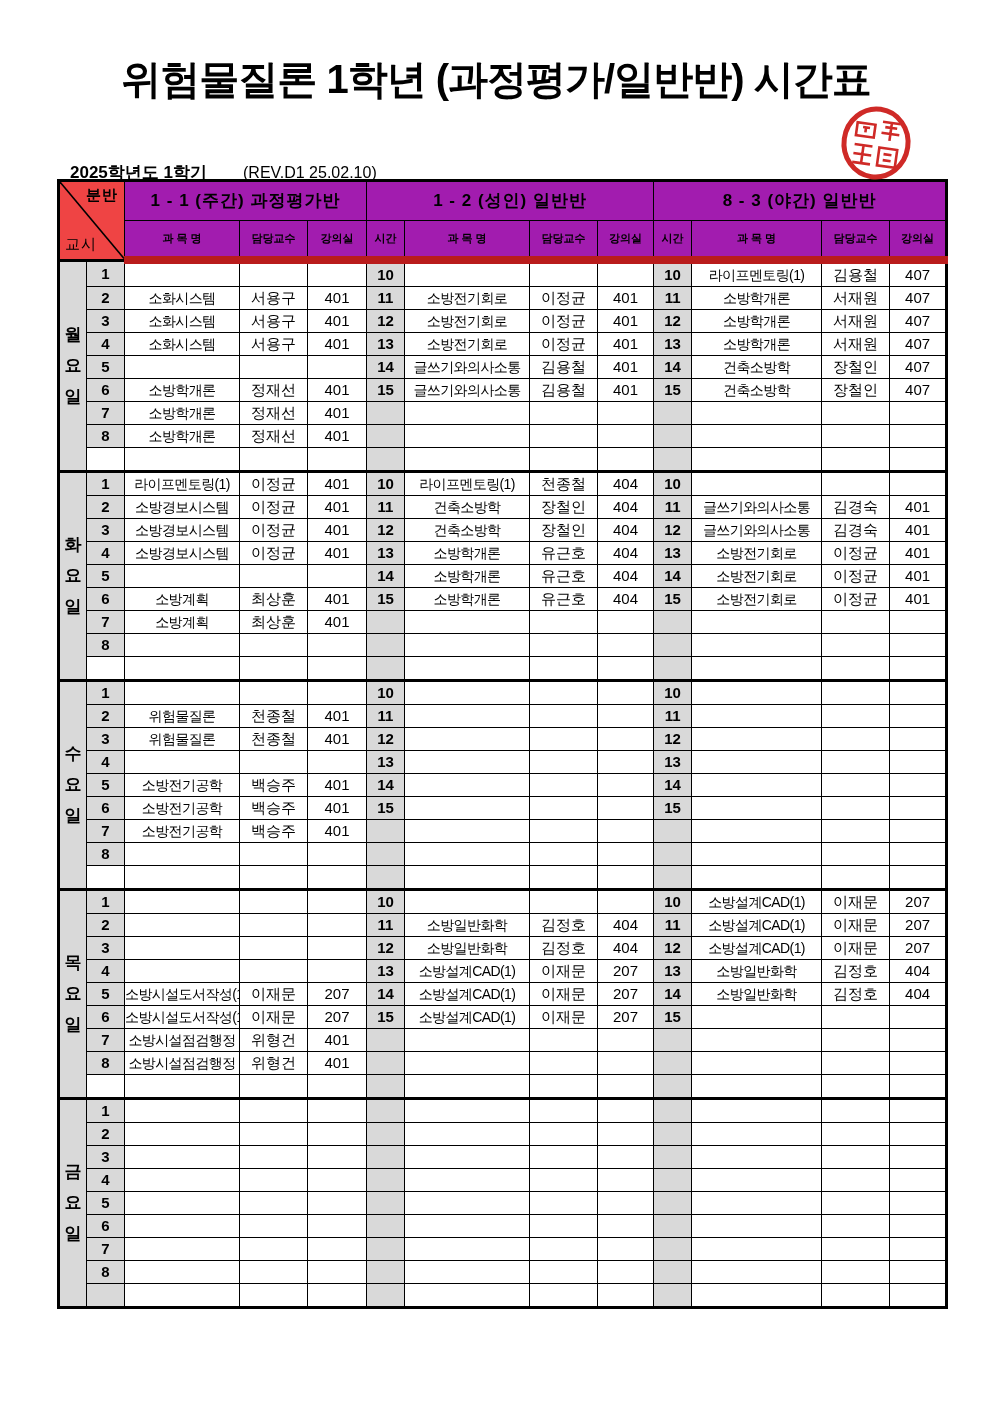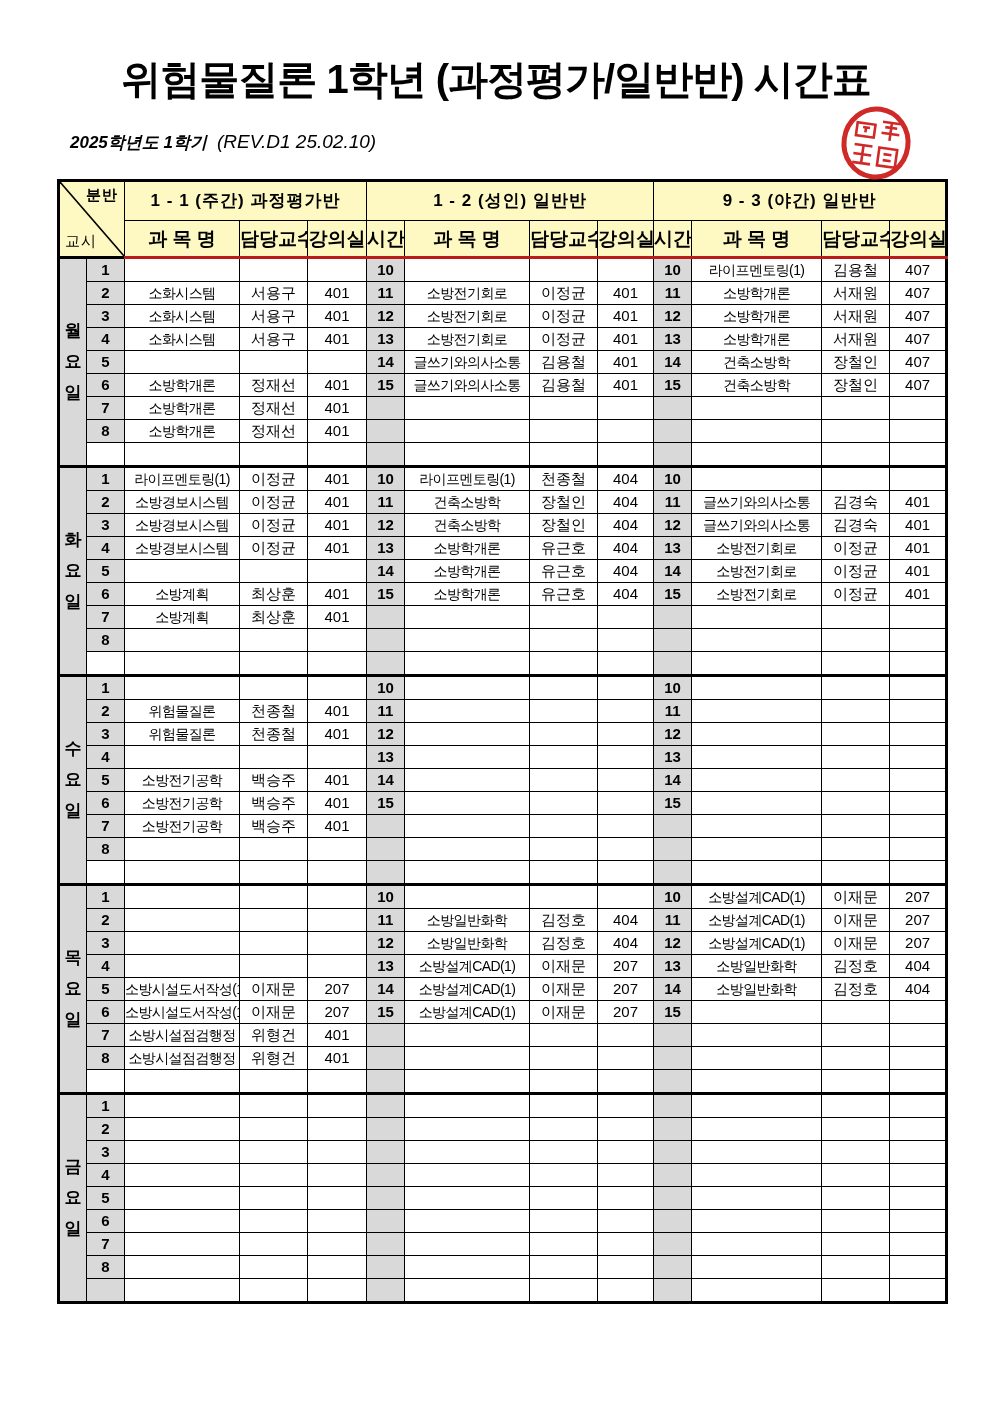--- a/index.html
+++ b/index.html
@@ -15,7 +15,7 @@
     position:relative;margin:24px 47px 0 70px;height:32px;
     display:flex;justify-content:space-between;align-items:baseline;
   }
-  .meta-left{display:flex;align-items:baseline;gap:10px;font-style:italic;}
+  .meta-left{display:flex;align-items:baseline;gap:36px;}
   .semester{font-size:17px;font-weight:700;}
   .revision{font-size:19px;font-weight:400;}
   .meta-right{display:flex;align-items:baseline;padding-right:88px;}

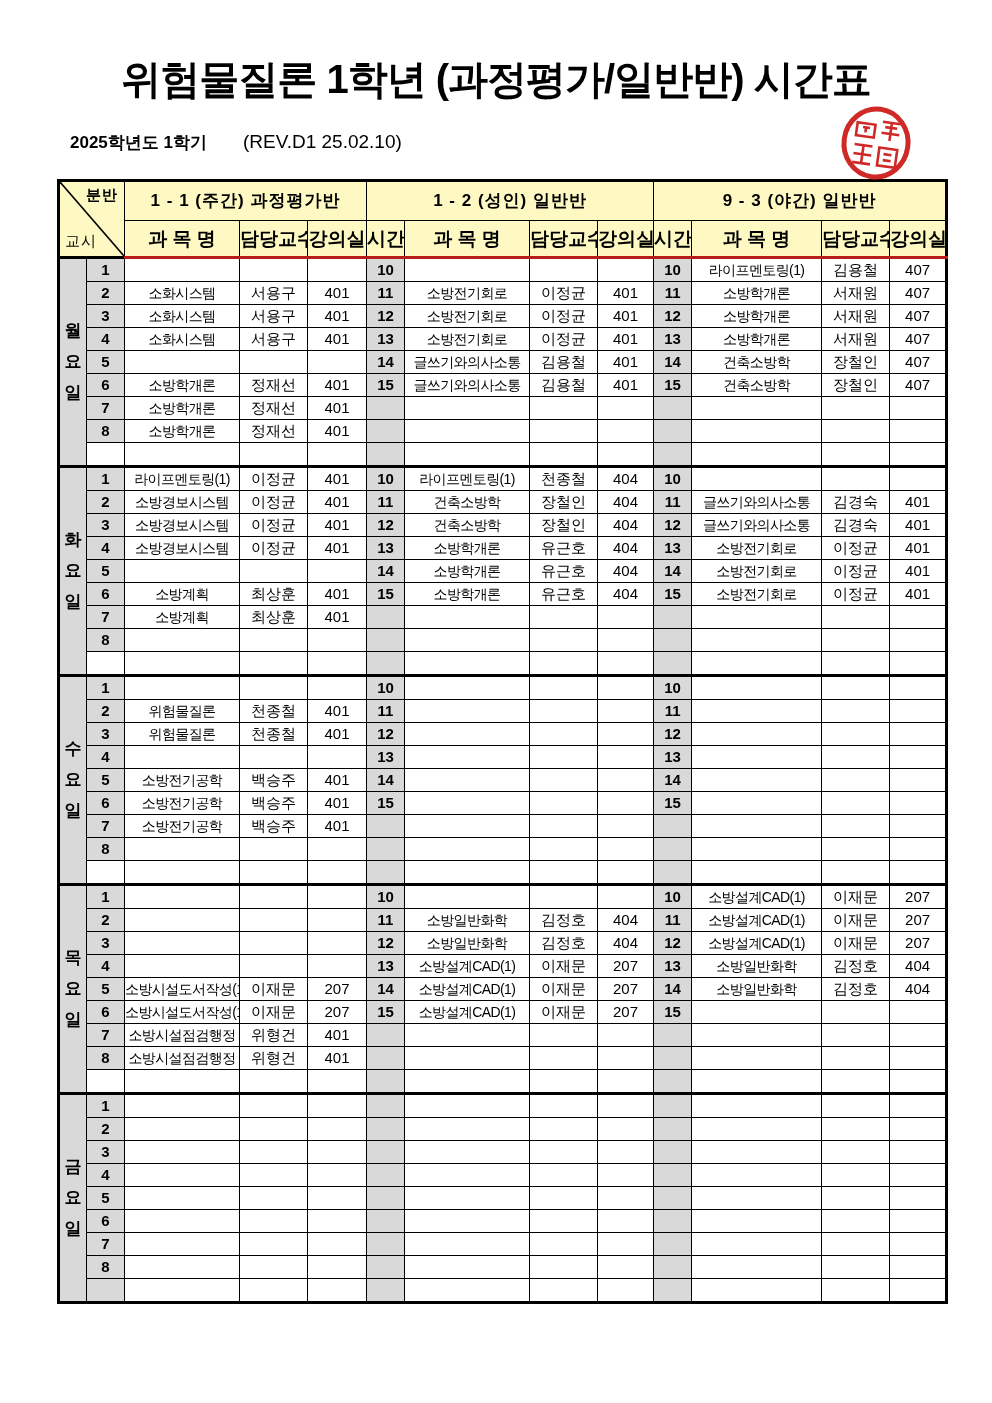--- a/index.html
+++ b/index.html
@@ -17,7 +17,7 @@
   }
   .meta-left{display:flex;align-items:baseline;gap:36px;}
   .semester{font-size:17px;font-weight:700;}
-  .revision{font-size:19px;font-weight:400;}
+  .revision{font-size:16px;font-weight:400;margin-top:33px;}
   .meta-right{display:flex;align-items:baseline;padding-right:88px;}
   .approver-label{font-size:17px;font-weight:700;margin-right:8px;}
   .approver-name{

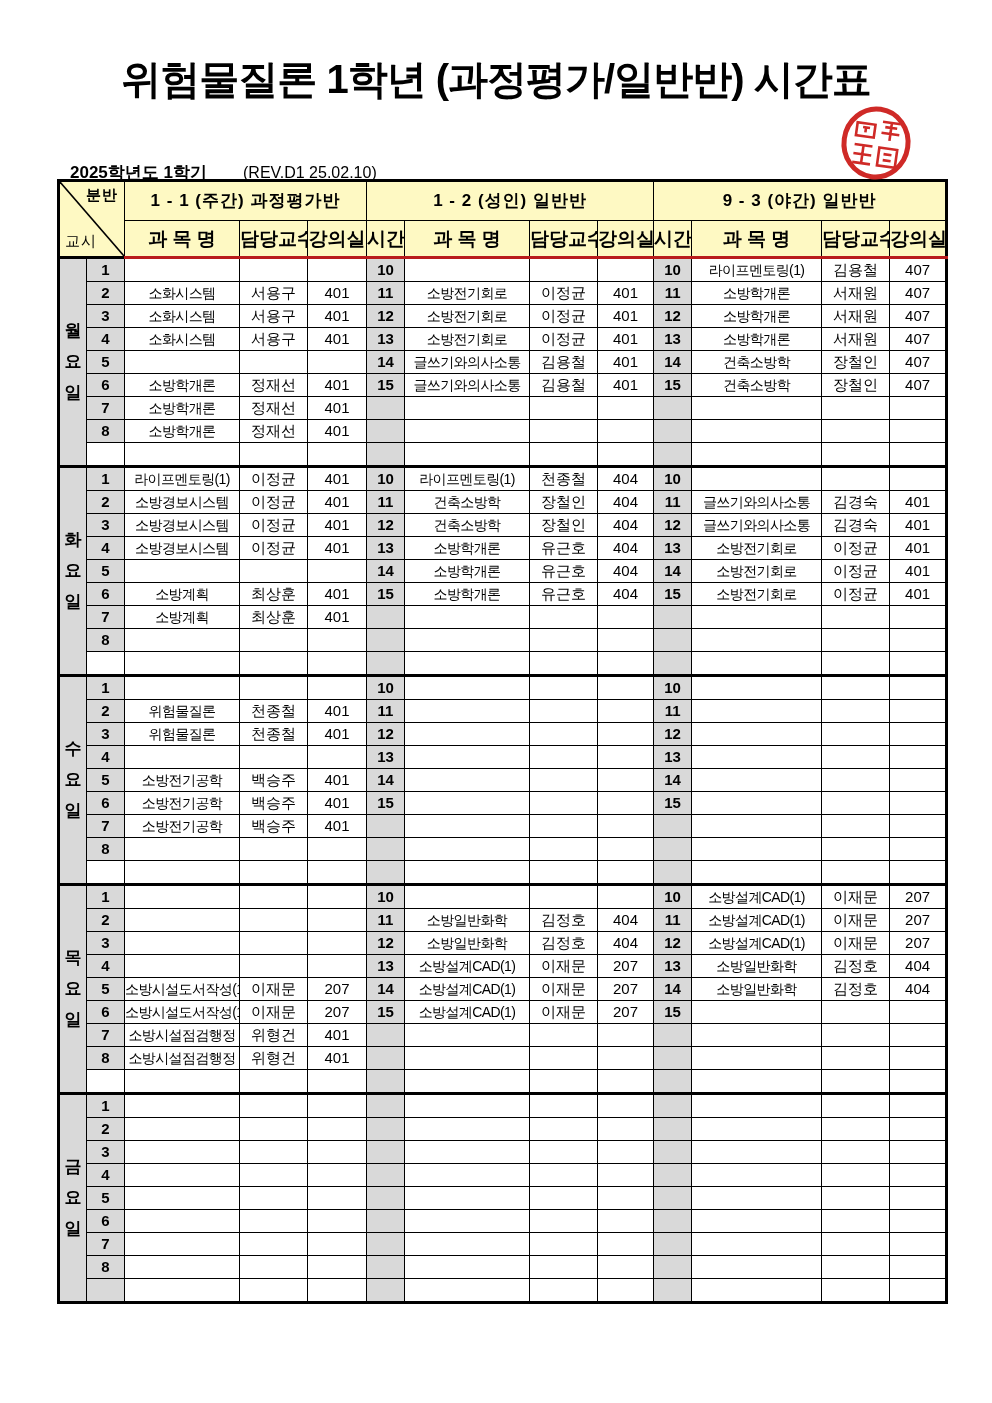--- a/index.html
+++ b/index.html
@@ -41,7 +41,7 @@
   thead td{background:#fef9c3;font-weight:700;}
   tr.sec-row td{height:38px;font-size:17px;letter-spacing:1px;}
   tr.col-row td{height:35px;font-size:19px;border-bottom:3px solid #b91c1c;}
-  td.corner{position:relative;background:#fef9c3;}
+  td.corner{position:relative;background:#ef4444;}
   td.corner svg{position:absolute;inset:0;width:100%;height:100%;}
   .corner-top{position:absolute;top:5px;right:6px;font-size:15px;font-weight:700;}
   .corner-bottom{position:absolute;bottom:7px;left:5px;font-size:15px;font-weight:400;}

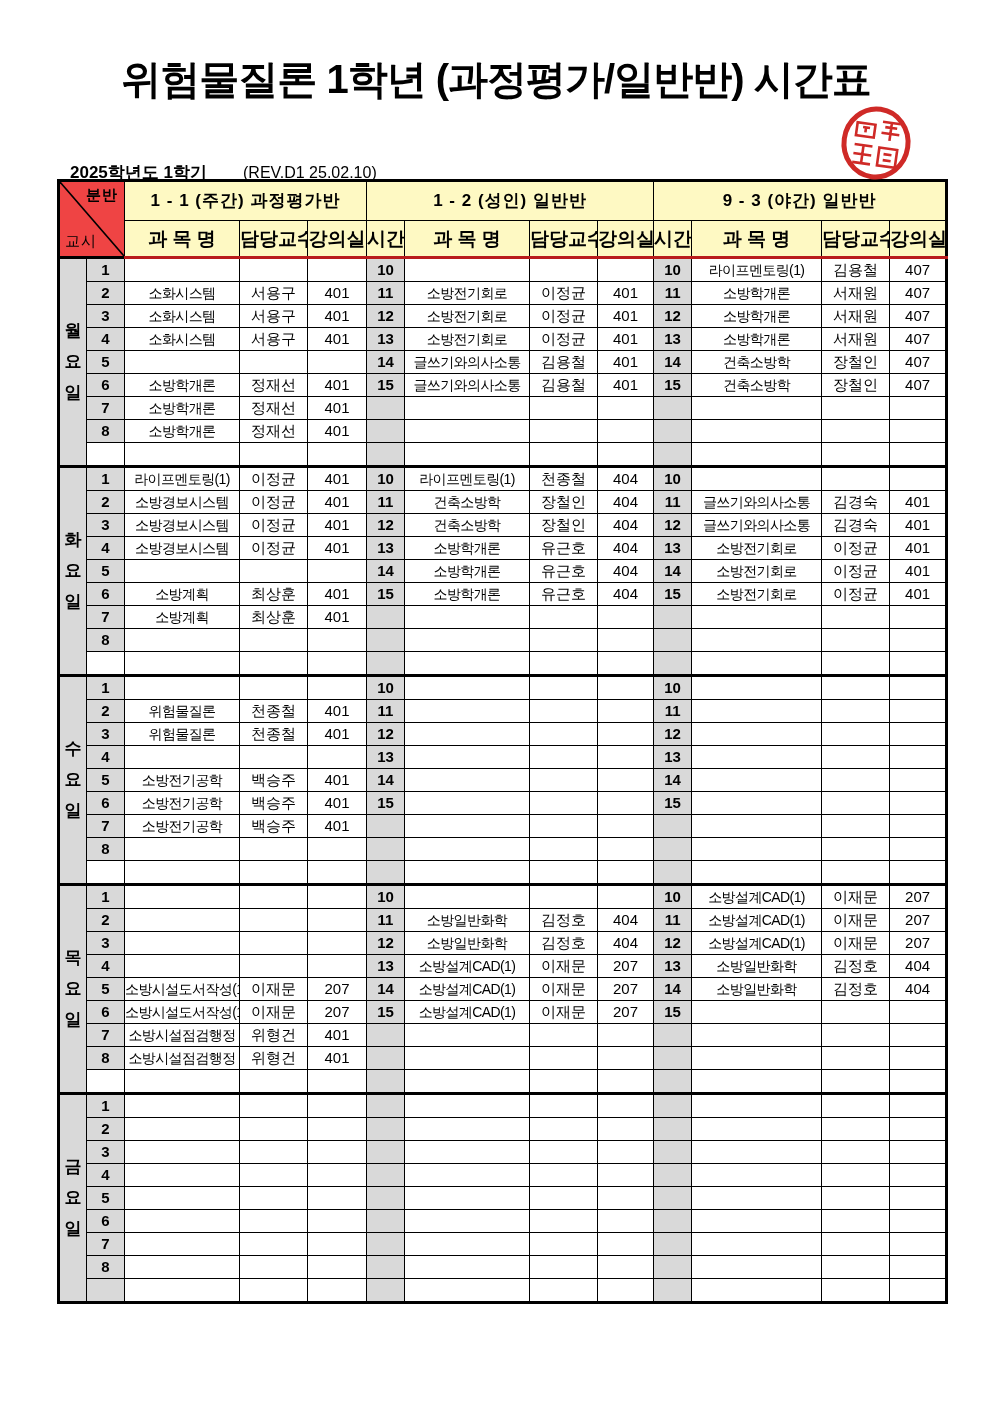--- a/index.html
+++ b/index.html
@@ -38,7 +38,7 @@
     font-size:15px;line-height:1.05;
     overflow:hidden;white-space:nowrap;
   }
-  thead td{background:#fef9c3;font-weight:700;}
+  thead td{background:#a21caf;font-weight:700;}
   tr.sec-row td{height:38px;font-size:17px;letter-spacing:1px;}
   tr.col-row td{height:35px;font-size:19px;border-bottom:3px solid #b91c1c;}
   td.corner{position:relative;background:#ef4444;}

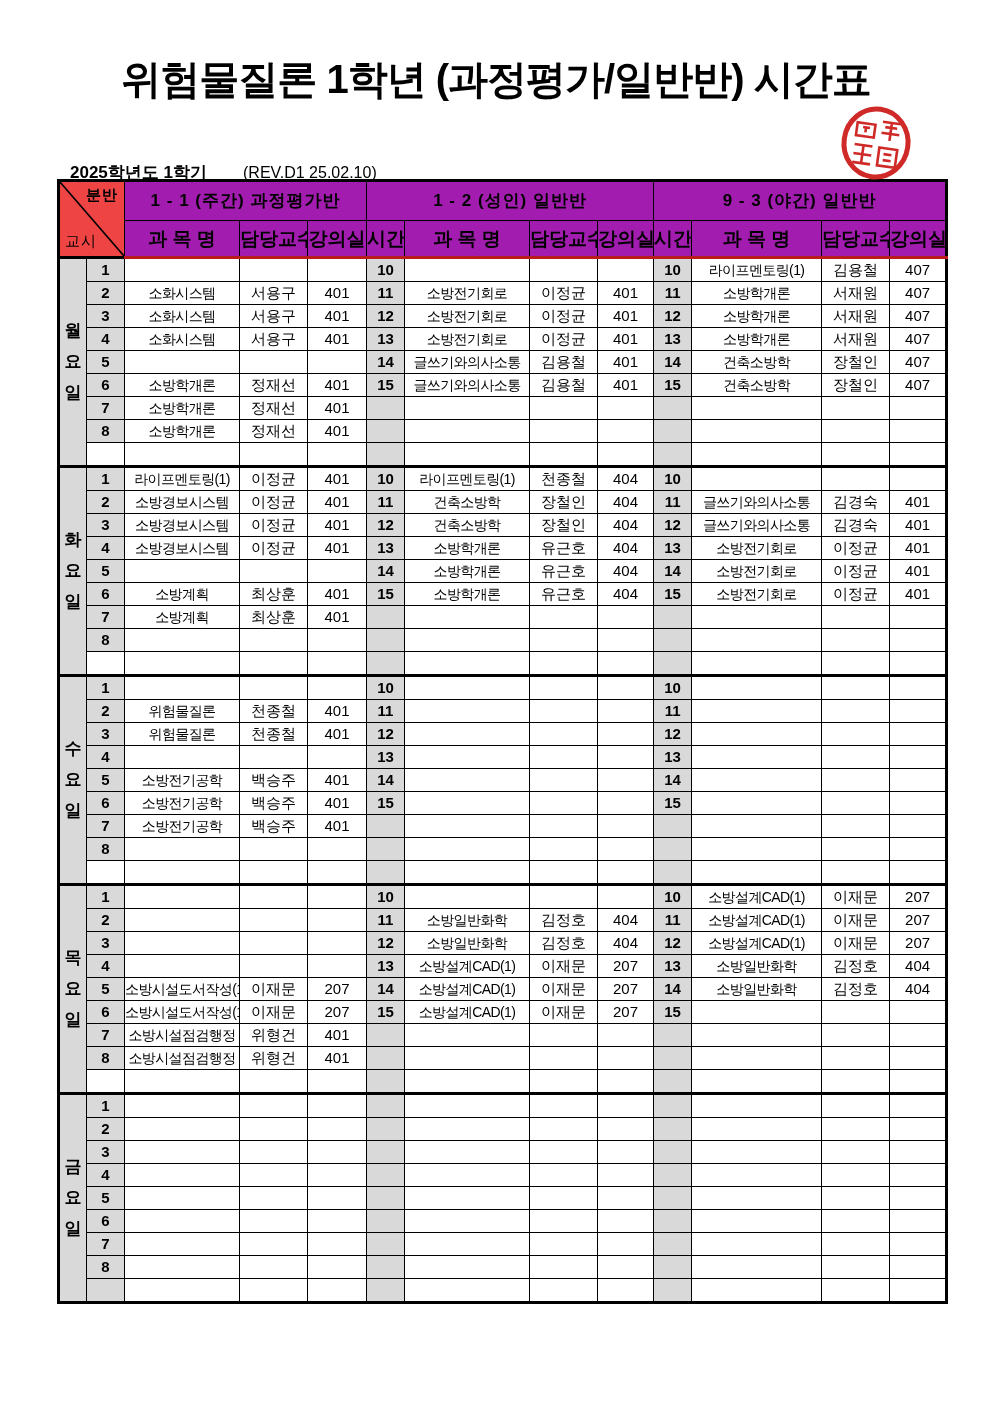--- a/index.html
+++ b/index.html
@@ -103,7 +103,7 @@
       </td>
       <td colspan="3">1 - 1 (주간) 과정평가반</td>
       <td colspan="4">1 - 2 (성인) 일반반</td>
-      <td colspan="4">9 - 3 (야간) 일반반</td>
+      <td colspan="4">8 - 3 (야간) 일반반</td>
     </tr>
     <tr class="col-row">
       <td>과 목 명</td>

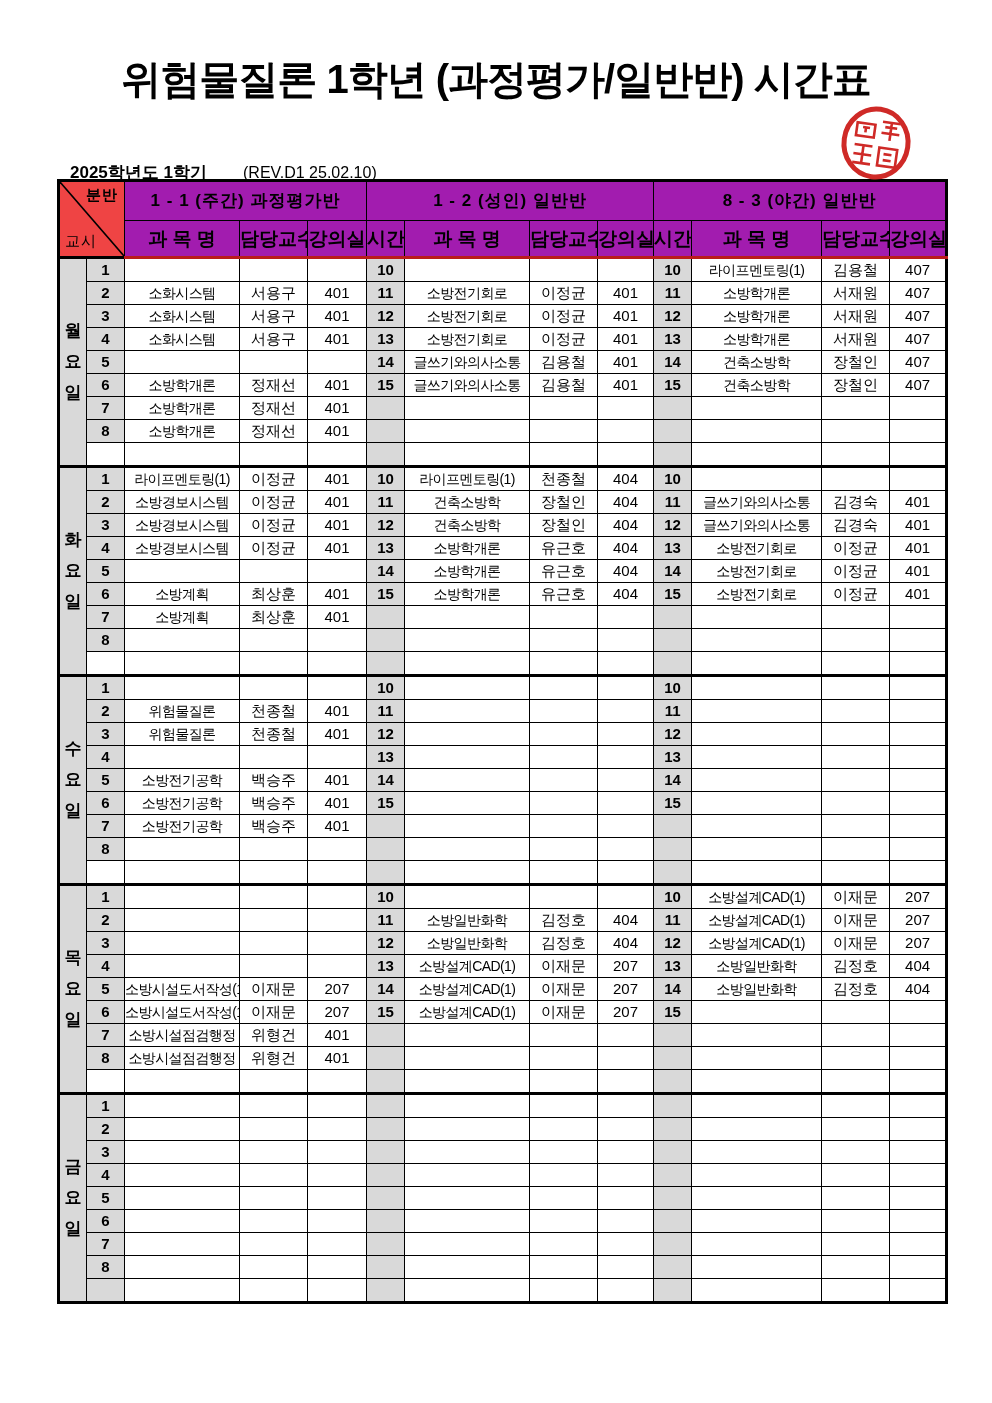--- a/index.html
+++ b/index.html
@@ -40,7 +40,7 @@
   }
   thead td{background:#a21caf;font-weight:700;}
   tr.sec-row td{height:38px;font-size:17px;letter-spacing:1px;}
-  tr.col-row td{height:35px;font-size:19px;border-bottom:3px solid #b91c1c;}
+  tr.col-row td{height:35px;font-size:11px;border-bottom:8px solid #b91c1c;}
   td.corner{position:relative;background:#ef4444;}
   td.corner svg{position:absolute;inset:0;width:100%;height:100%;}
   .corner-top{position:absolute;top:5px;right:6px;font-size:15px;font-weight:700;}

